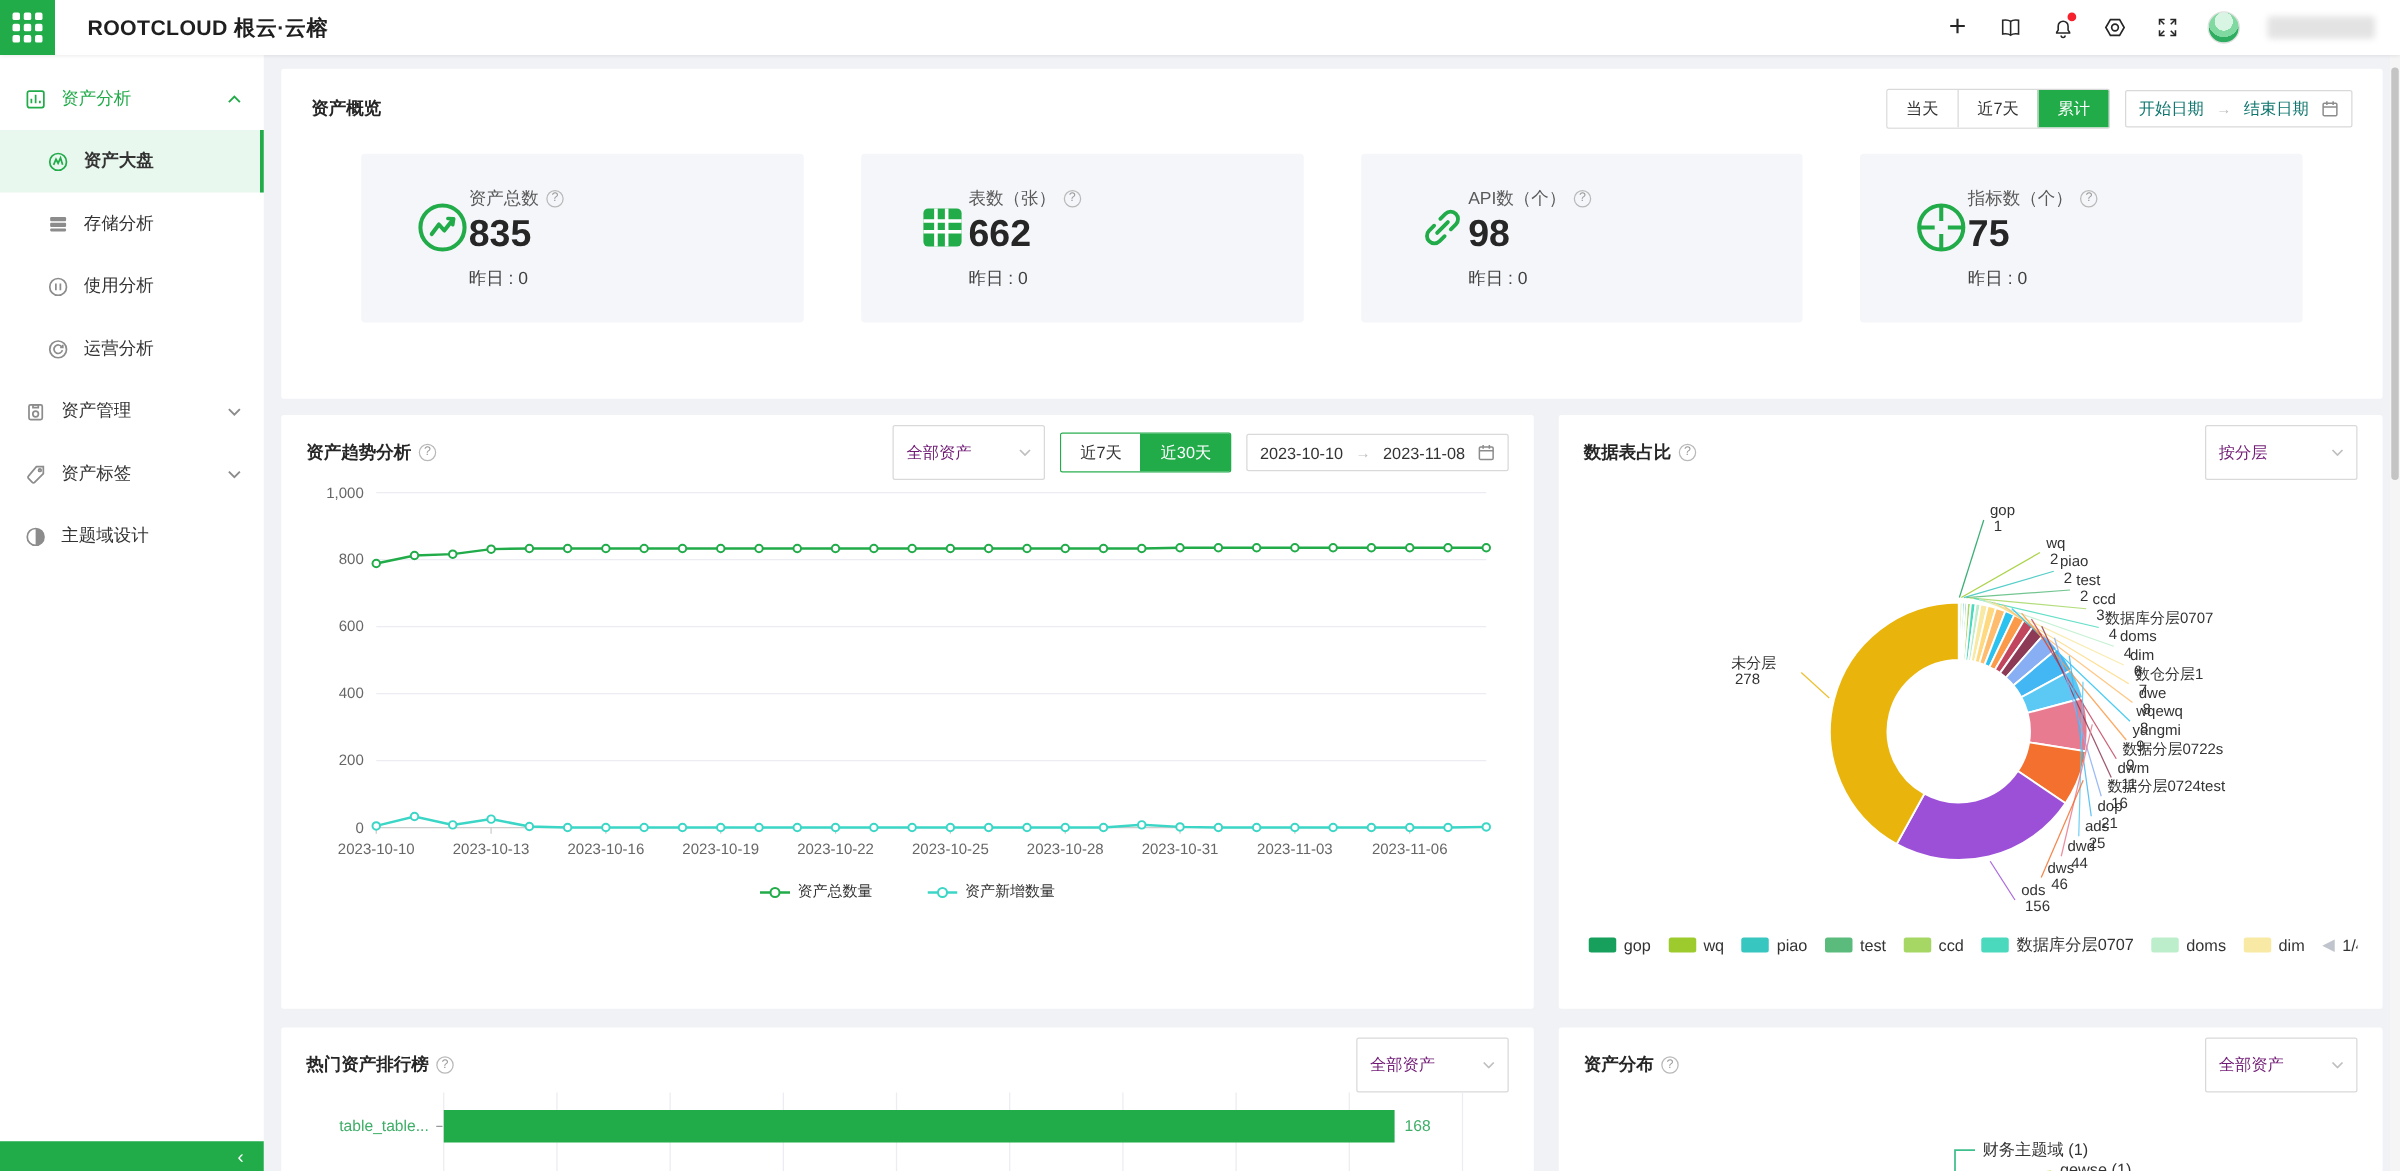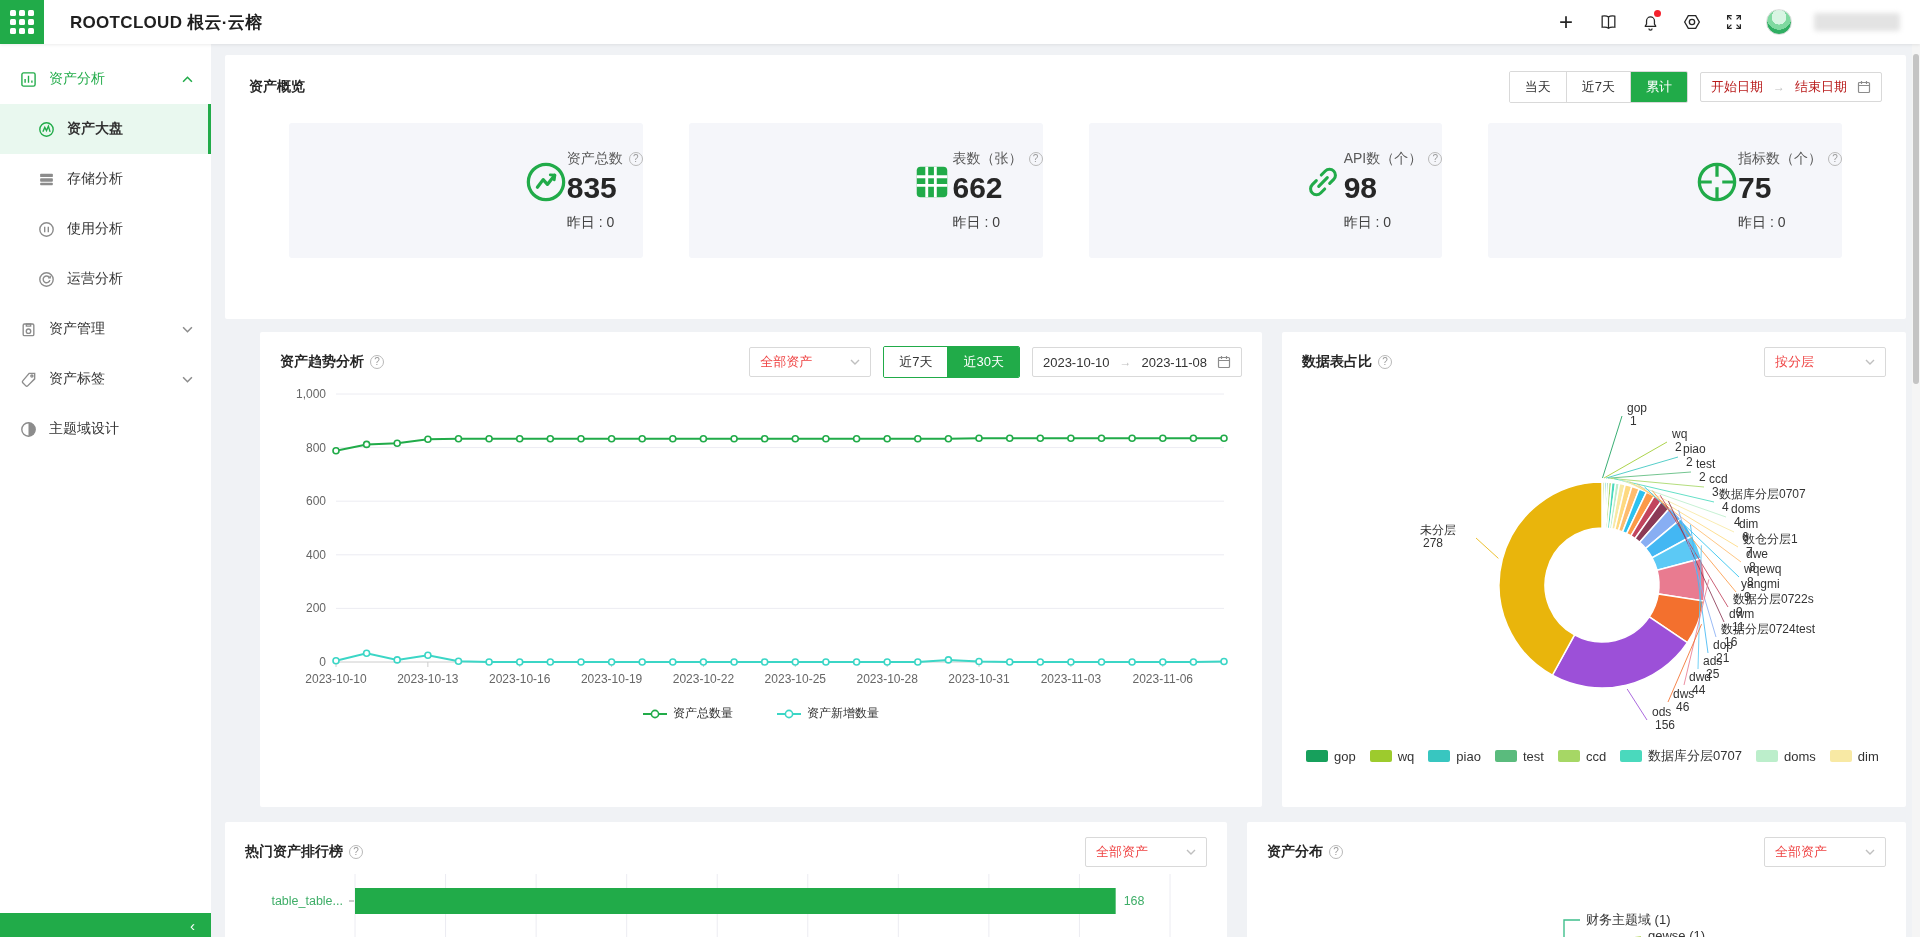--- a/index.html
+++ b/index.html
@@ -61,7 +61,7 @@
   .seg button.active { background:#21ab49; color:#fff; }
   .daterange { height:30px; border:1px solid #d9d9d9; border-radius:2px; background:#fff; display:inline-flex;
     align-items:center; padding:0 10px; gap:10px; font-size:13px; cursor:pointer;}
-  .daterange .ph { color:#b91c1c; } .daterange .arrow { color:#bfbfbf; font-size:12px; }
+  .daterange .ph { color:#0f766e; } .daterange .arrow { color:#bfbfbf; font-size:12px; }
   .daterange .val { color:#333; }
   .stat-cards { display:flex; gap:46px; margin:20px 40px 0; }
   .stat-card { flex:1; height:135px; background:#f5f6fa; border-radius:3px; display:flex; align-items:center; padding-left:44px; justify-content:flex-end;}

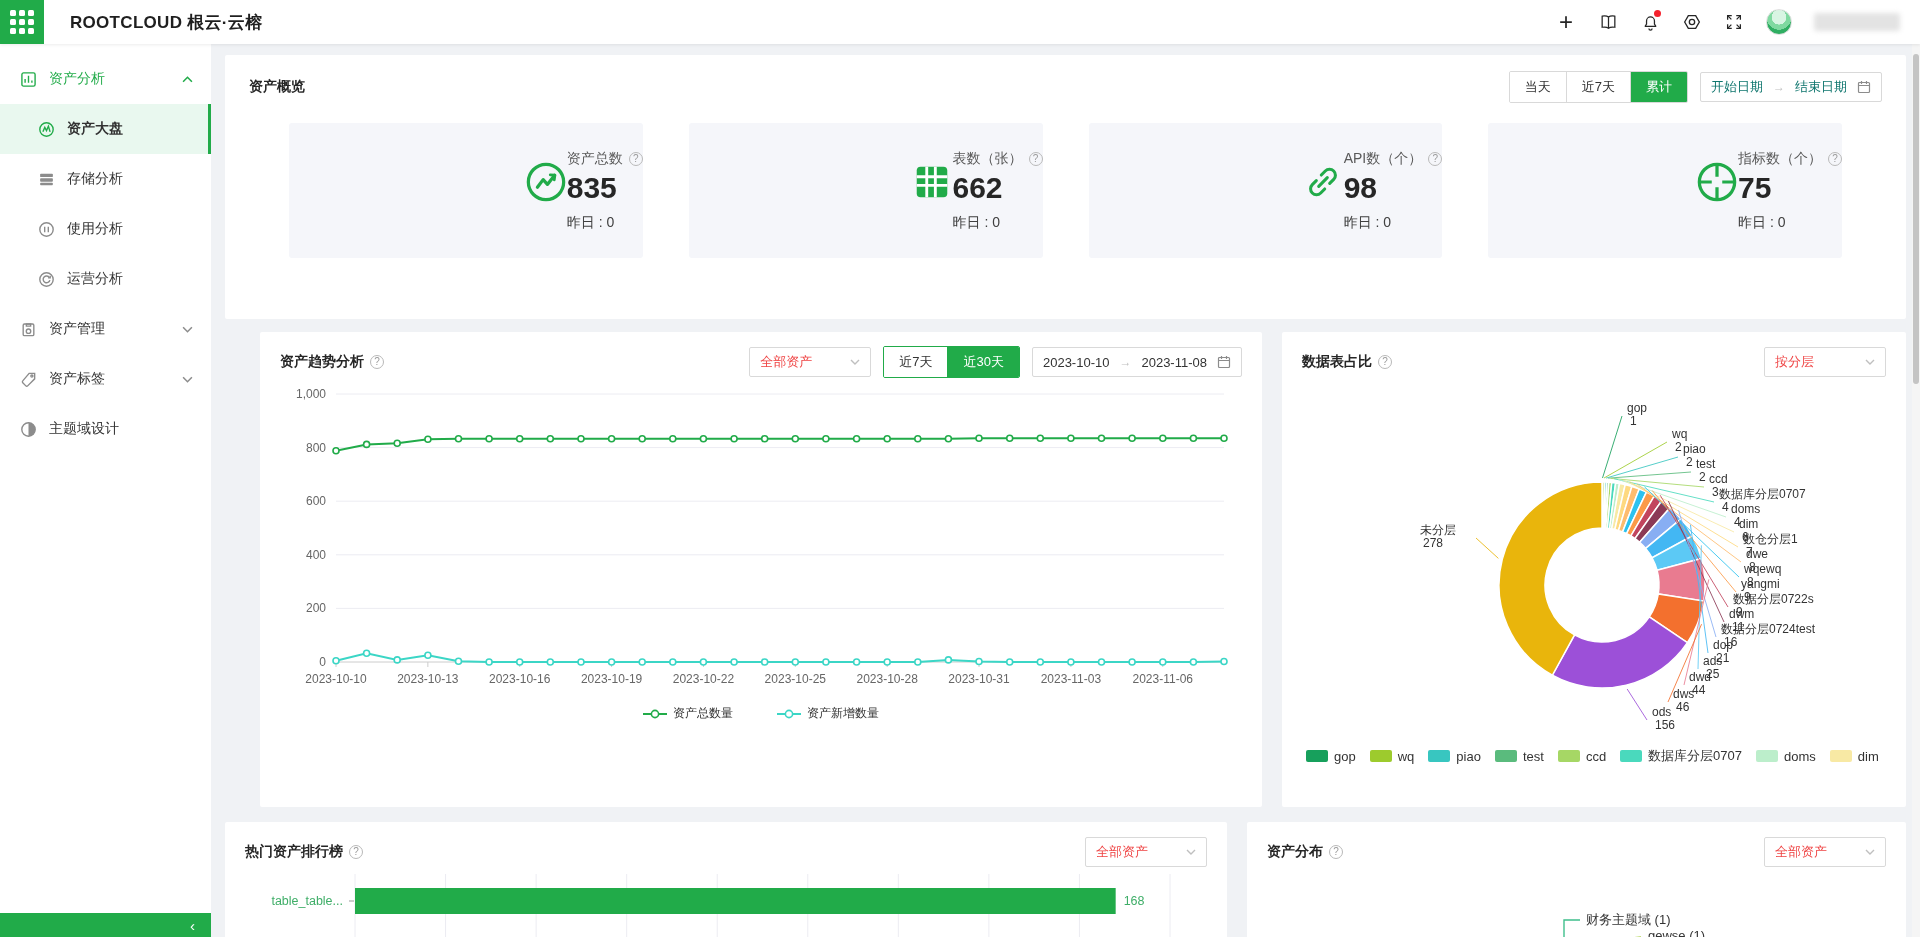--- a/index.html
+++ b/index.html
@@ -64,7 +64,7 @@
   .daterange .ph { color:#0f766e; } .daterange .arrow { color:#bfbfbf; font-size:12px; }
   .daterange .val { color:#333; }
   .stat-cards { display:flex; gap:46px; margin:20px 40px 0; }
-  .stat-card { flex:1; height:135px; background:#f5f6fa; border-radius:3px; display:flex; align-items:center; padding-left:44px; justify-content:flex-end;}
+  .stat-card { flex:1; height:135px; background:#f5f6fa; border-radius:3px; display:flex; align-items:center; padding-left:44px; }
   .stat-icon { width:42px; height:42px; margin-top:-18px; }
   .stat-label { font-size:14px; color:#595959; display:flex; align-items:center; }
   .stat-value { font-size:30px; font-weight:700; color:#262626; margin-top:4px; line-height:32px;}

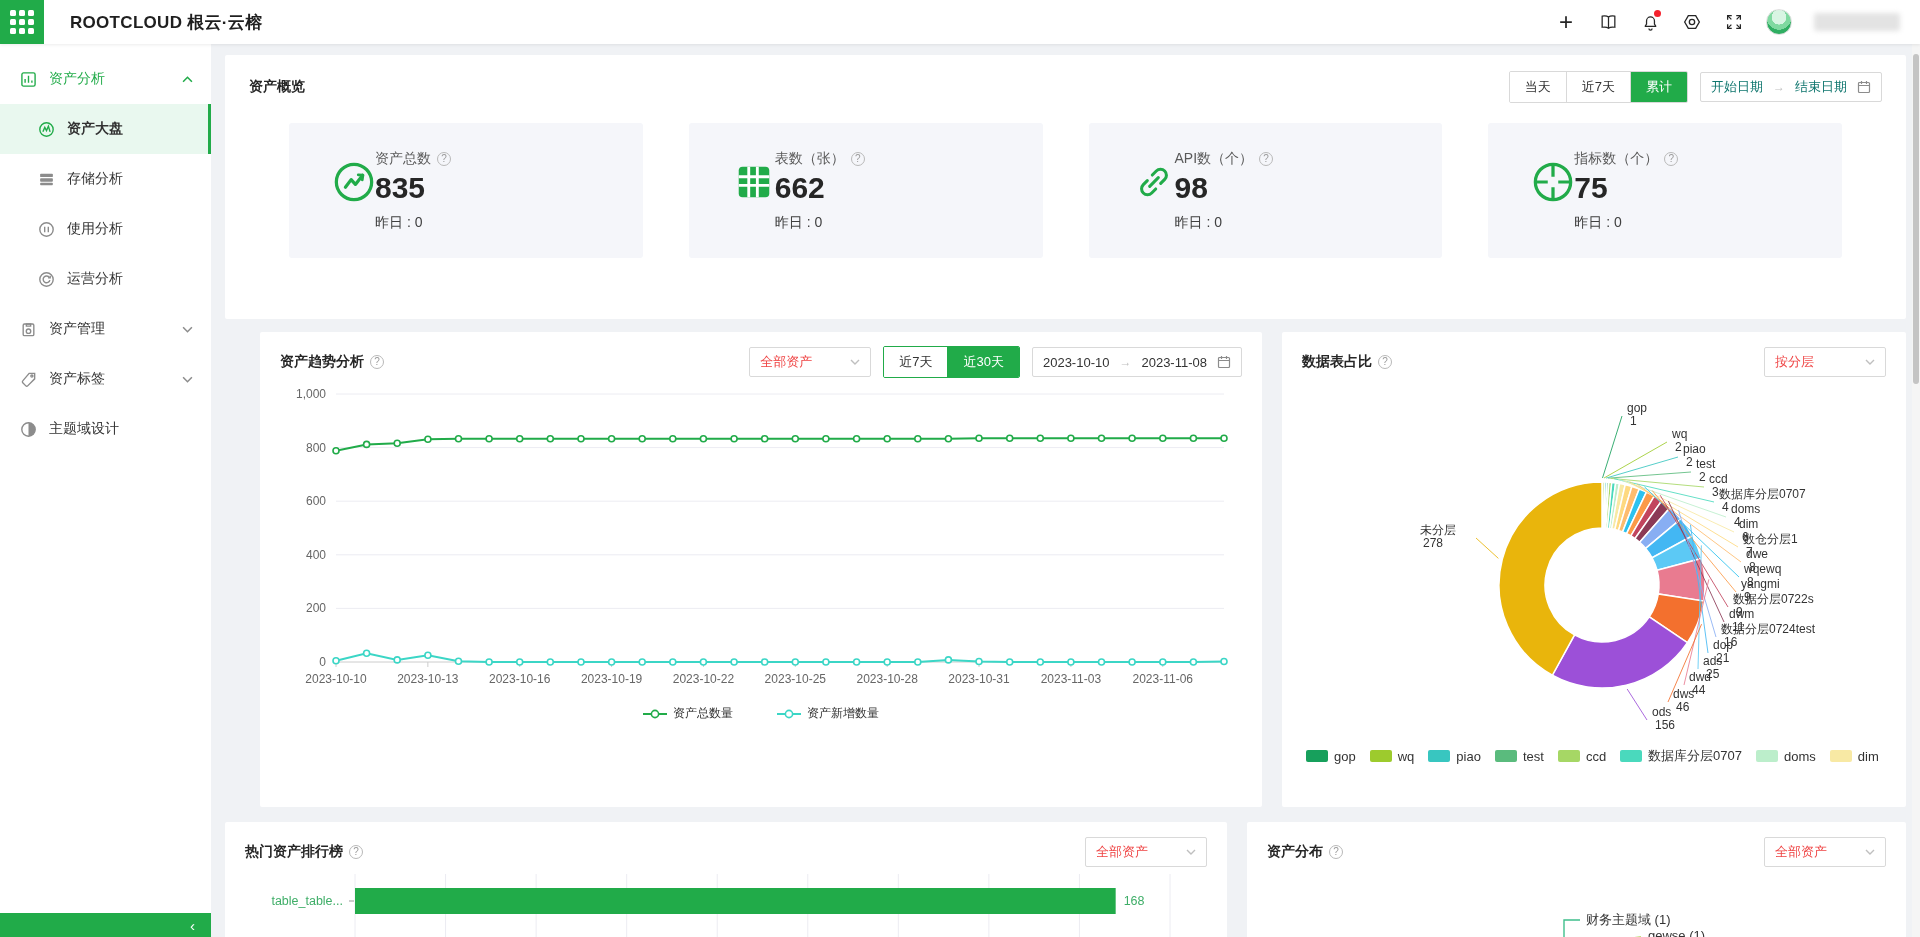--- a/index.html
+++ b/index.html
@@ -72,7 +72,7 @@
 
   
   .row { display:flex; gap:20px; }
-  .row2 { height:475px; margin-bottom:15px;margin-left:35px; }
+  .row2 { height:475px; margin-bottom:15px; }
   .row3 { height:147px; }
   .left-card { flex:0 0 1002px; padding:14px 20px; overflow:hidden; }
   .right-card { flex:1; padding:14px 20px; overflow:hidden; }

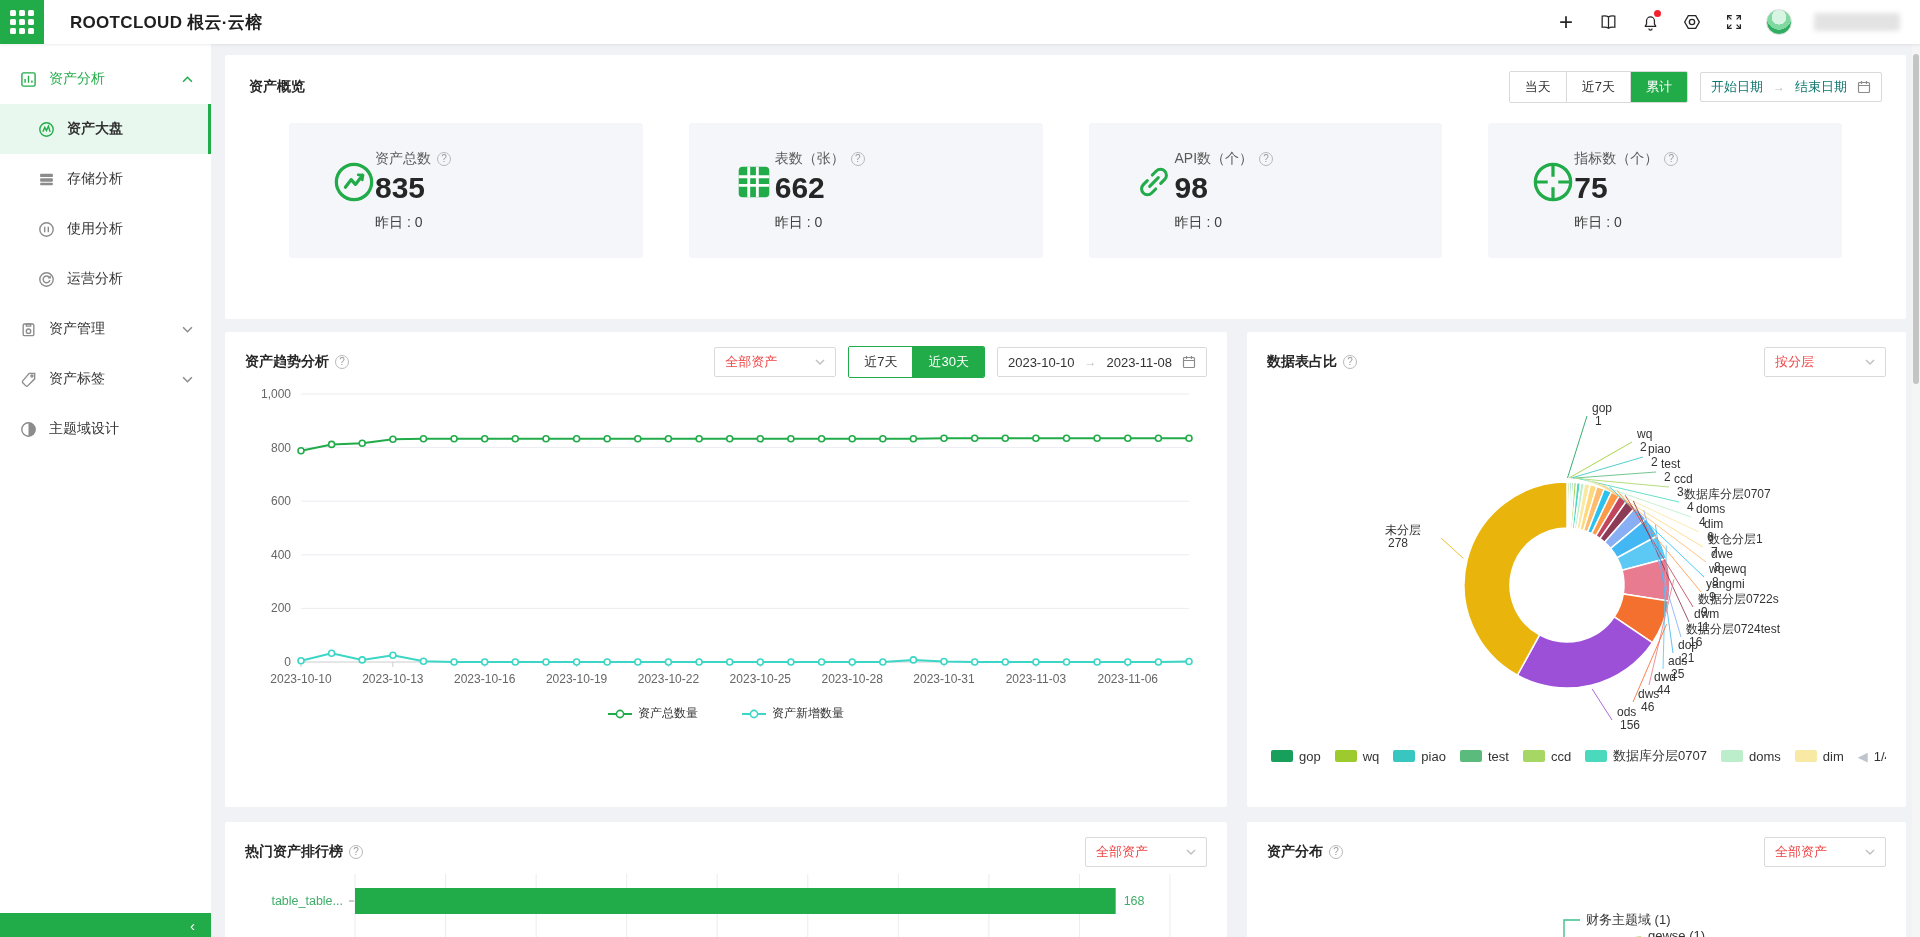--- a/index.html
+++ b/index.html
@@ -78,8 +78,8 @@
   .right-card { flex:1; padding:14px 20px; overflow:hidden; }
   .card-head { display:flex; align-items:center; height:32px; }
   .card-controls { margin-left:auto; display:flex; align-items:center; gap:12px; }
-  .select { height:30px; min-width:122px; border:1px solid #d9d9d9; border-radius:2px; background:#fff;
-    display:inline-flex; align-items:center; justify-content:space-between; padding:0 10px; font-size:13px; color:#ef4444; cursor:pointer; gap:14px;}
+  .select { height:44px; min-width:122px; border:1px solid #d9d9d9; border-radius:2px; background:#fff;
+    display:inline-flex; align-items:center; justify-content:space-between; padding:0 10px; font-size:13px; color:#701a75; cursor:pointer; gap:14px;}
 
   .trend-legend { display:flex; justify-content:center; gap:44px; margin-top:2px; }
   .tl-item { display:flex; align-items:center; gap:6px; font-size:12px; color:#333; cursor:pointer; }

